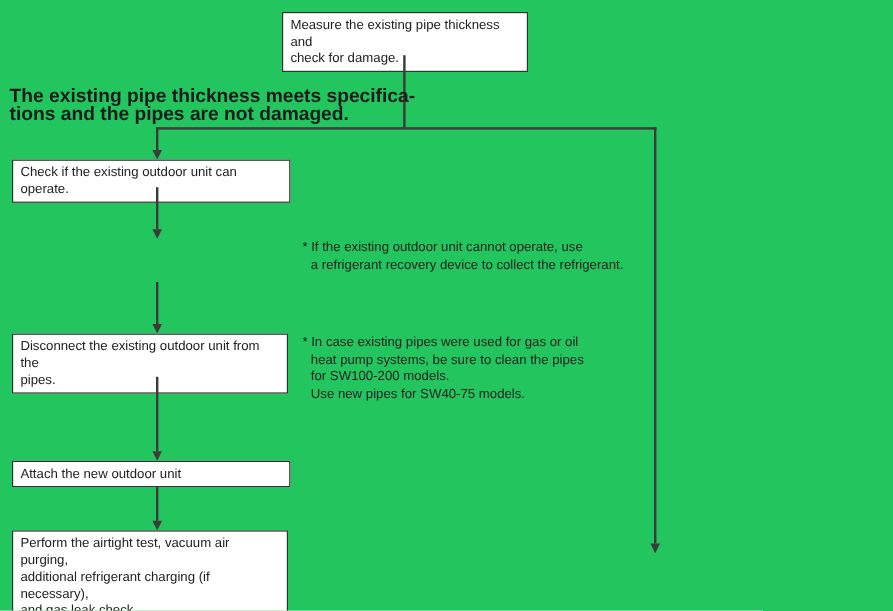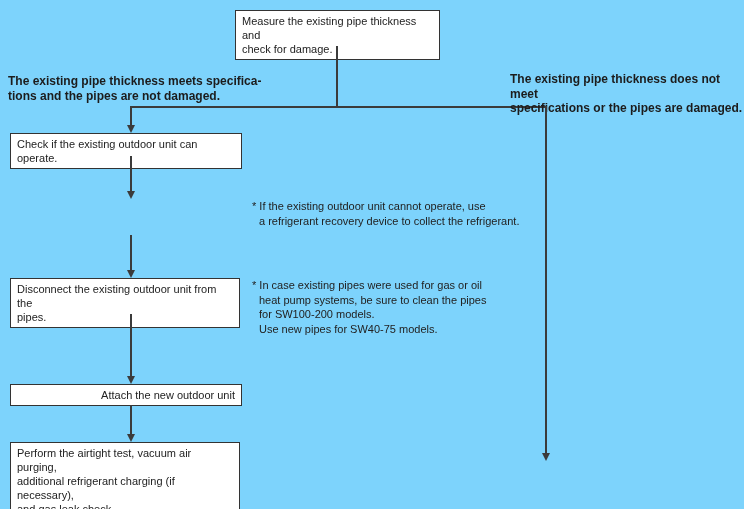--- a/index.html
+++ b/index.html
@@ -7,7 +7,7 @@
     position: relative;
     width: 744px;
     height: 509px;
-    background: #7dd3fc;
+    background: #22c55e;
     font-family: "Liberation Sans", "DejaVu Sans", sans-serif;
     color: #222222;
     overflow: hidden;

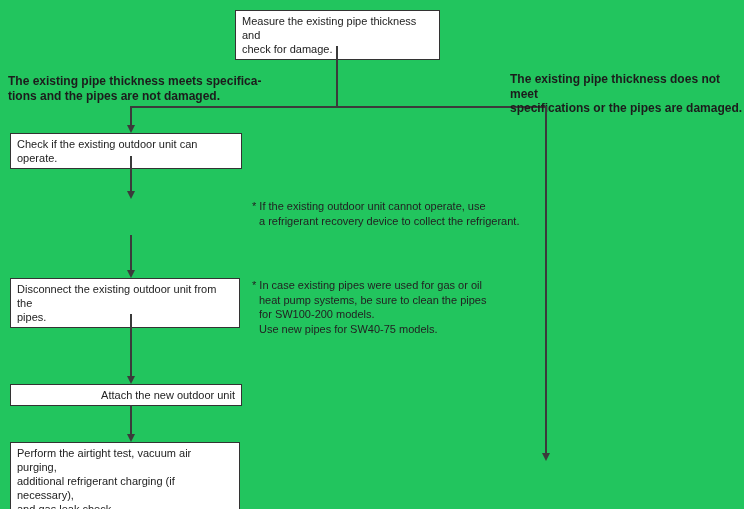--- a/index.html
+++ b/index.html
@@ -26,7 +26,7 @@
   .flow-box.centered { text-align: right; }
   .branch-label {
     position: absolute;
-    font-size: 12px;
+    font-size: 16px;
     line-height: 14.5px;
     font-weight: bold;
     white-space: pre-line;

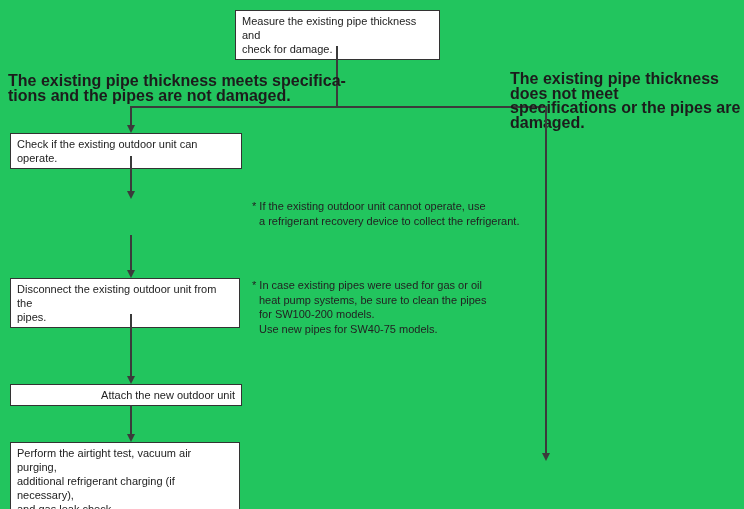--- a/index.html
+++ b/index.html
@@ -76,8 +76,6 @@
 
   <div class="branch-label" style="left:8px; top:74px;">The existing pipe thickness meets specifica-
 tions and the pipes are not damaged.</div>
-  <div class="branch-label" style="left:510px; top:72px;">The existing pipe thickness does not meet
-specifications or the pipes are damaged.</div>
 
   <div class="vline" style="left:130px; top:106px; height:19px;">
     <div class="arrowhead"></div>

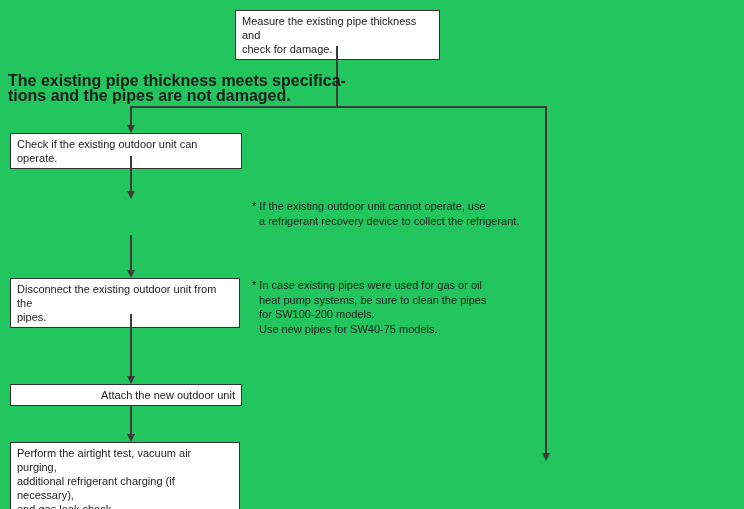--- a/index.html
+++ b/index.html
@@ -23,7 +23,7 @@
     white-space: pre-line;
     color: #222222;
   }
-  .flow-box.centered { text-align: right; }
+  .flow-box.centered { text-align: left; }
   .branch-label {
     position: absolute;
     font-size: 16px;

